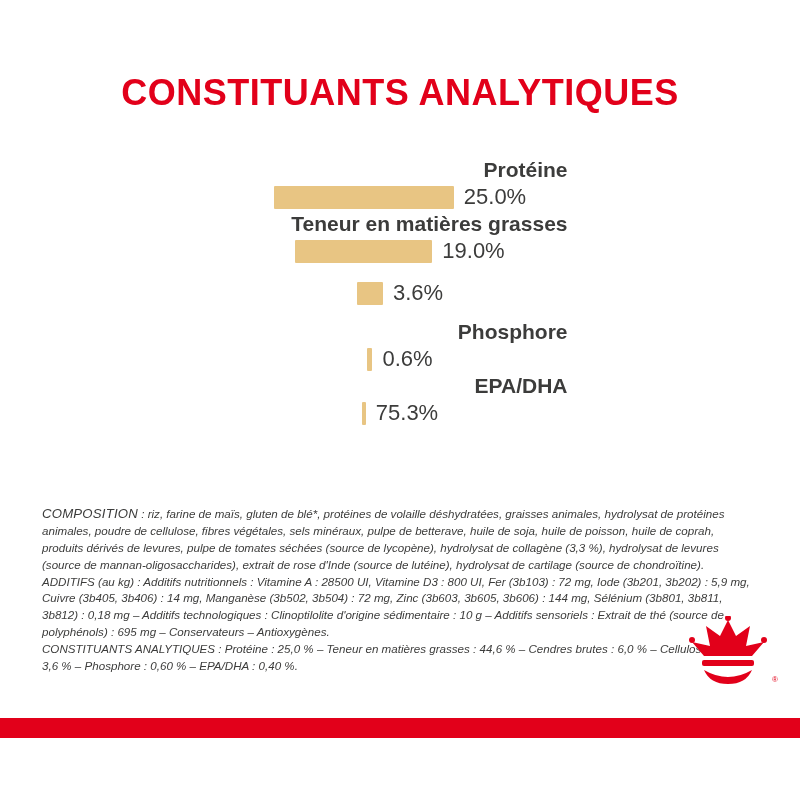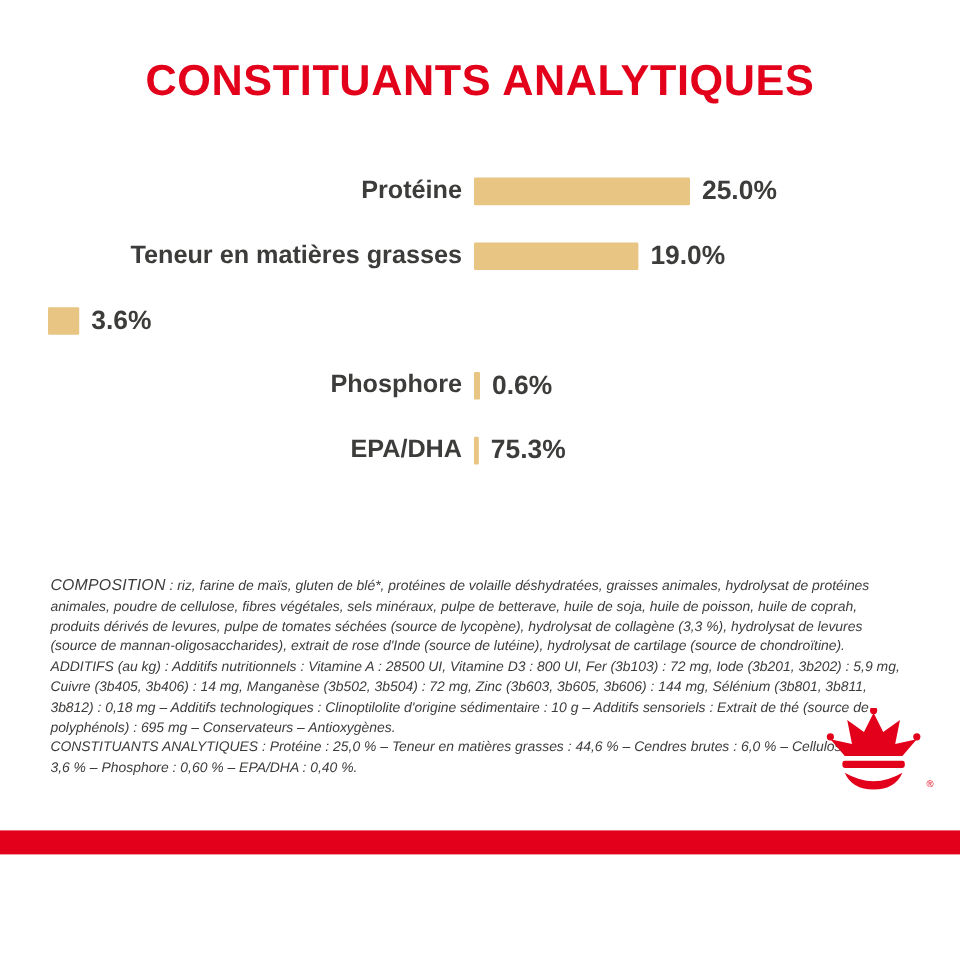--- a/index.html
+++ b/index.html
@@ -21,6 +21,7 @@
     width: 800px;
     height: 712px;
     box-sizing: border-box;
+    margin-top: 26px;
   }
 
   

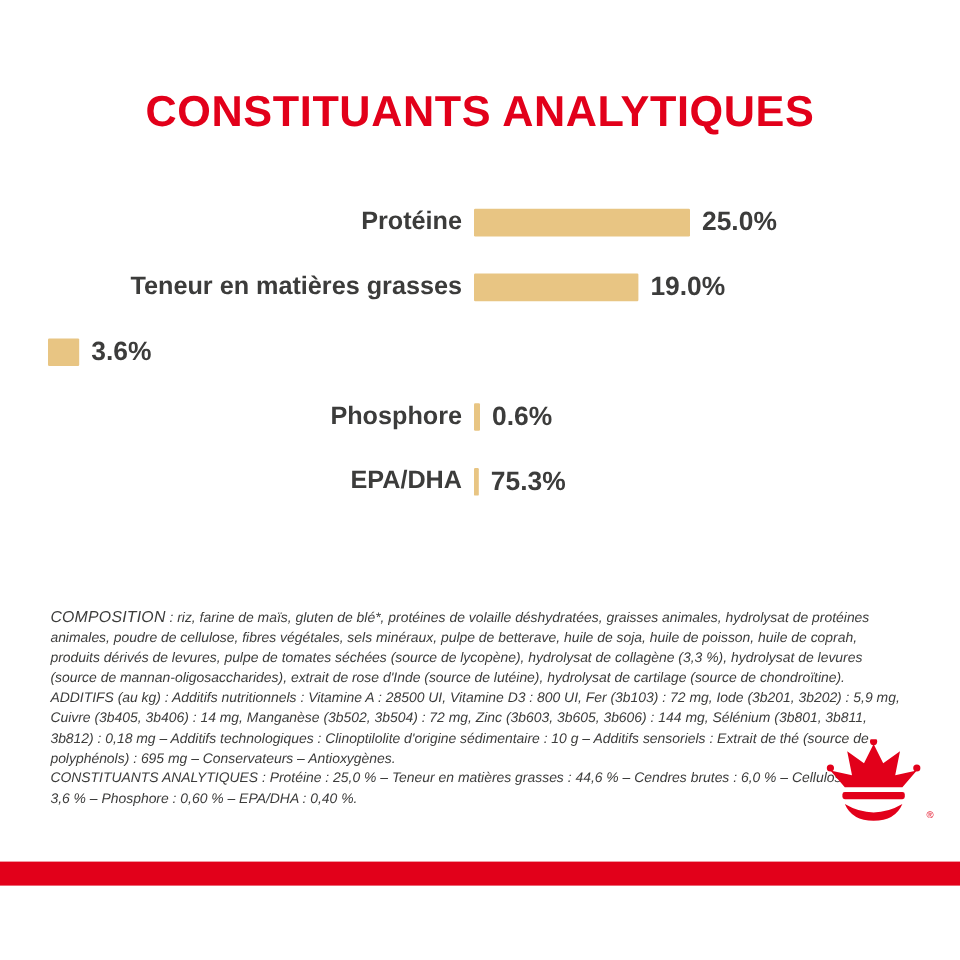--- a/index.html
+++ b/index.html
@@ -49,6 +49,7 @@
     display: flex;
     align-items: center;
     height: 54px;
+    flex-direction: column;
   }
   .bar-label {
     width: 355px;

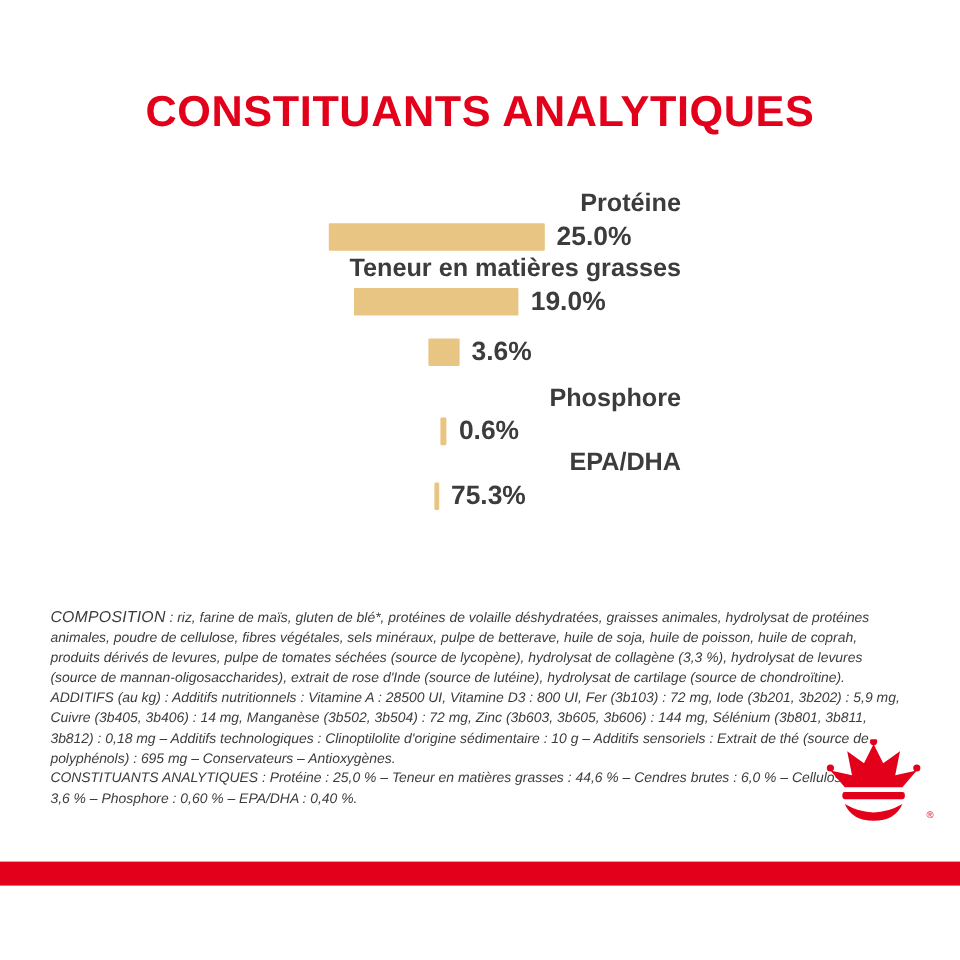--- a/index.html
+++ b/index.html
@@ -73,7 +73,7 @@
   }
   .bar-value {
     font-size: 22px;
-    font-weight: bold;
+    font-weight: normal;
     color: #3c3c3b;
     margin-left: 10px;
     white-space: nowrap;

